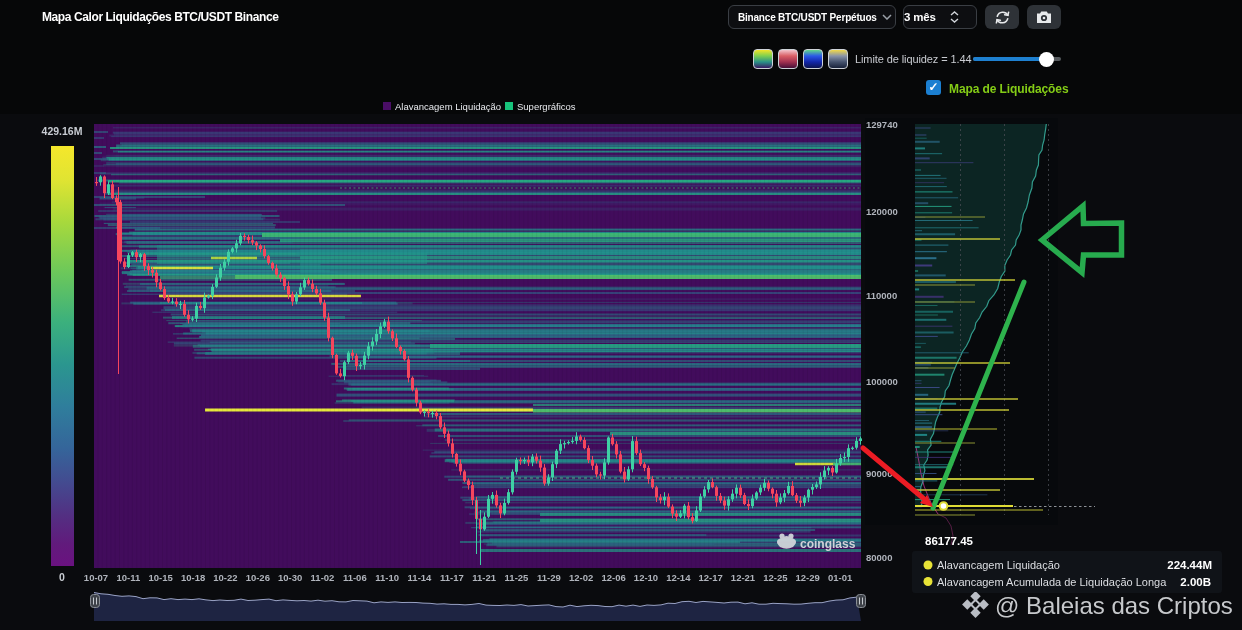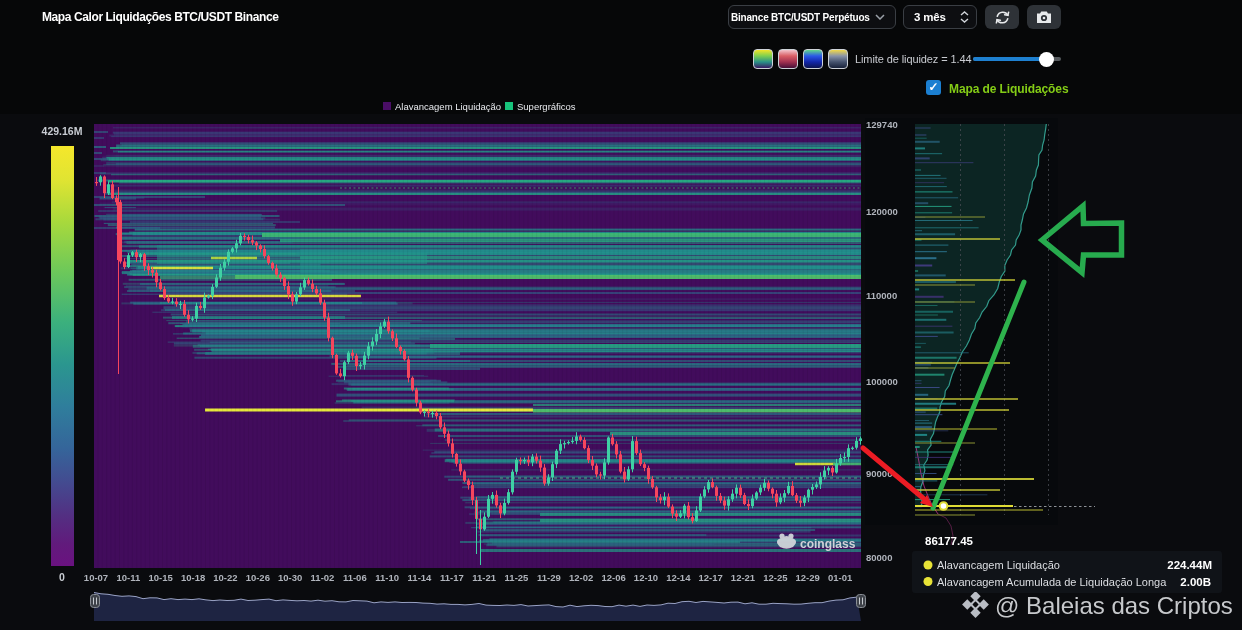--- a/index.html
+++ b/index.html
@@ -1056,7 +1056,7 @@
 <text x="517.0" y="110.0" font-family="&quot;Liberation Sans&quot;, sans-serif" font-size="9.5" fill="#e8eaee">Supergráficos</text>
 </svg></div>
 <div class="abs title">Mapa Calor Liquidações BTC/USDT Binance</div>
-<div class="abs sel" style="left:728px; width:168px; padding-left:2px; font-size:10px;">Binance BTC/USDT Perpétuos
+<div class="abs sel" style="left:728px; width:168px; padding-left:9px; font-size:10px;">Binance BTC/USDT Perpétuos
   <svg width="10" height="6" style="margin-left:5px">
       <path d="M1,1 L5,5 L9,1" stroke="#9aa0a8" stroke-width="1.5" fill="none"></path>
     </svg></div>

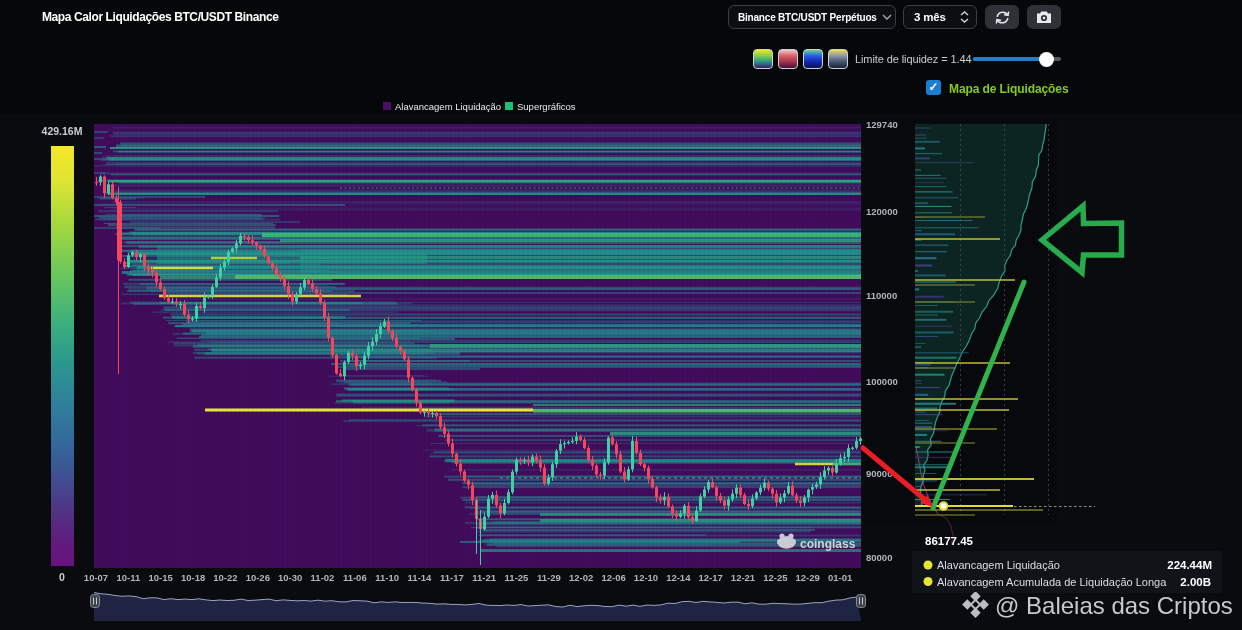--- a/index.html
+++ b/index.html
@@ -1060,7 +1060,7 @@
   <svg width="10" height="6" style="margin-left:5px">
       <path d="M1,1 L5,5 L9,1" stroke="#9aa0a8" stroke-width="1.5" fill="none"></path>
     </svg></div>
-<div class="abs sel" style="left:903px; width:74px; padding-left:10px;">3 mês
+<div class="abs sel" style="left:903px; width:74px; ">3 mês
   <svg width="9" height="12" style="margin-left:14px">
       <path d="M1,4 L4.5,1 L8,4 M1,8 L4.5,11 L8,8" stroke="#cfd3d8" stroke-width="1.4" fill="none"></path>
     </svg></div>

